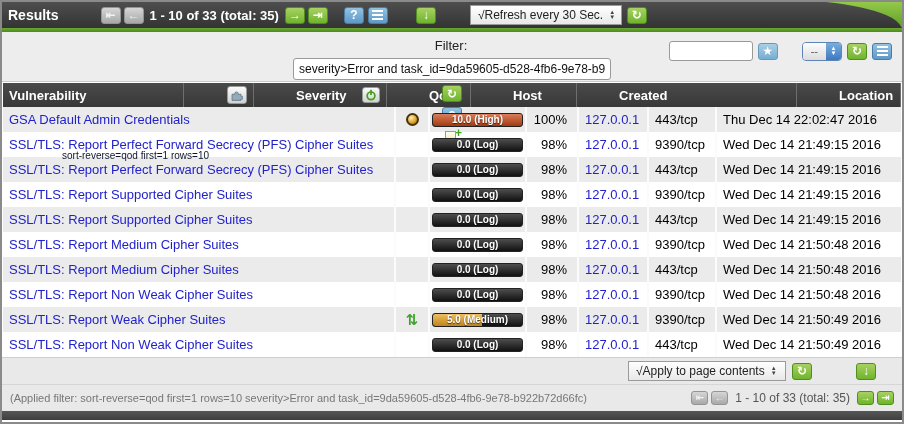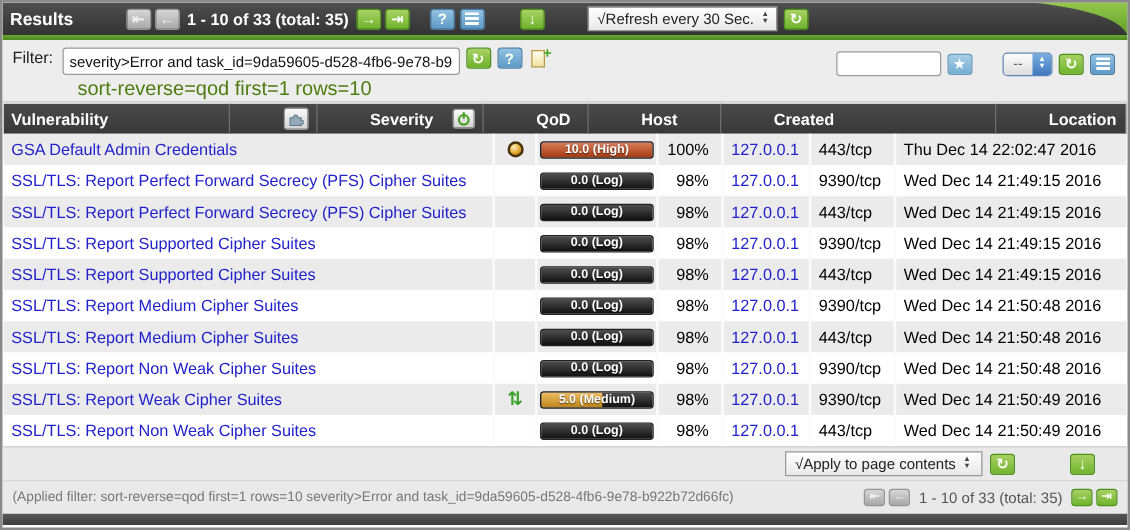--- a/index.html
+++ b/index.html
@@ -33,7 +33,7 @@
 
   
   .filterbar { background:#ededed; border-bottom:1px solid #c9c9c9; padding:6px 8px 4px 8px; height:50px; position:relative; }
-  .filter-row1 { display:flex; gap:5px; }
+  .filter-row1 { display:flex; align-items:center; gap:5px;flex-direction:column; }
   .filter-label { font-size:13px; color:#222; margin-right:2px; }
   .filter-input { width:318px; height:22px; border:1px solid #9a9a9a; border-radius:3px; font-size:12px; padding:0 5px; font-family:"Liberation Sans","DejaVu Sans",sans-serif; background:#fff; color:#111; }
   .filter-subtext { font-size:16px; color:#4d7c0f; margin:3px 0 0 52px; }

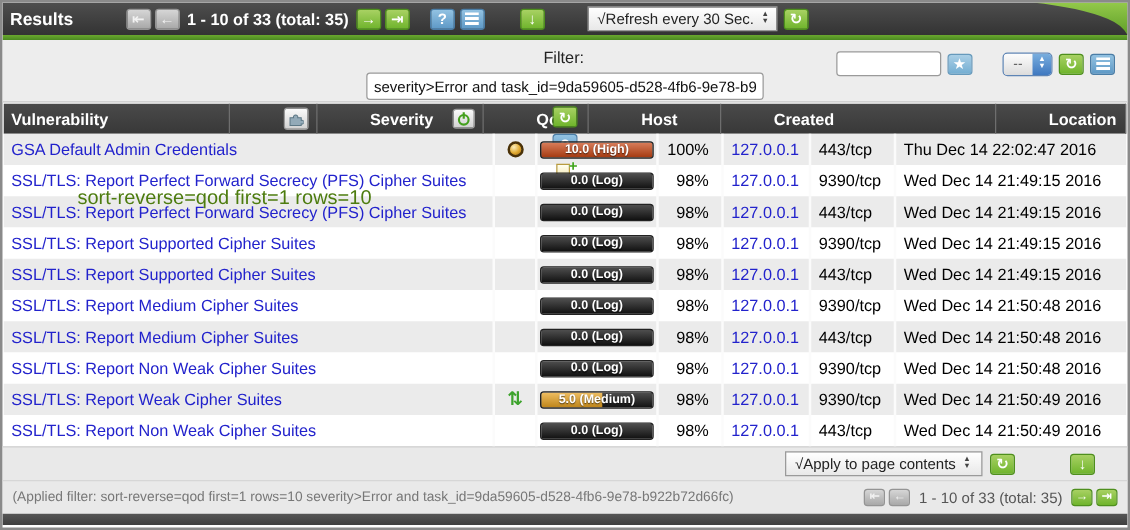--- a/index.html
+++ b/index.html
@@ -36,7 +36,7 @@
   .filter-row1 { display:flex; align-items:center; gap:5px;flex-direction:column; }
   .filter-label { font-size:13px; color:#222; margin-right:2px; }
   .filter-input { width:318px; height:22px; border:1px solid #9a9a9a; border-radius:3px; font-size:12px; padding:0 5px; font-family:"Liberation Sans","DejaVu Sans",sans-serif; background:#fff; color:#111; }
-  .filter-subtext { font-size:16px; color:#4d7c0f; margin:3px 0 0 52px; }
+  .filter-subtext { font-size:10px; color:#0f172a; margin:3px 0 0 52px; }
   .icon-new { position:relative; width:18px; height:18px; display:inline-block; cursor:pointer; }
   .icon-new .pagebg { position:absolute; left:2px; top:2px; width:11px; height:14px; background:linear-gradient(#fffef0,#f1e3a2); border:1px solid #b89b3e; }
   .icon-new .plus { position:absolute; top:-3px; right:-1px; color:#3fa41b; font-weight:bold; font-size:12px; text-shadow:0 0 1px #fff; }

